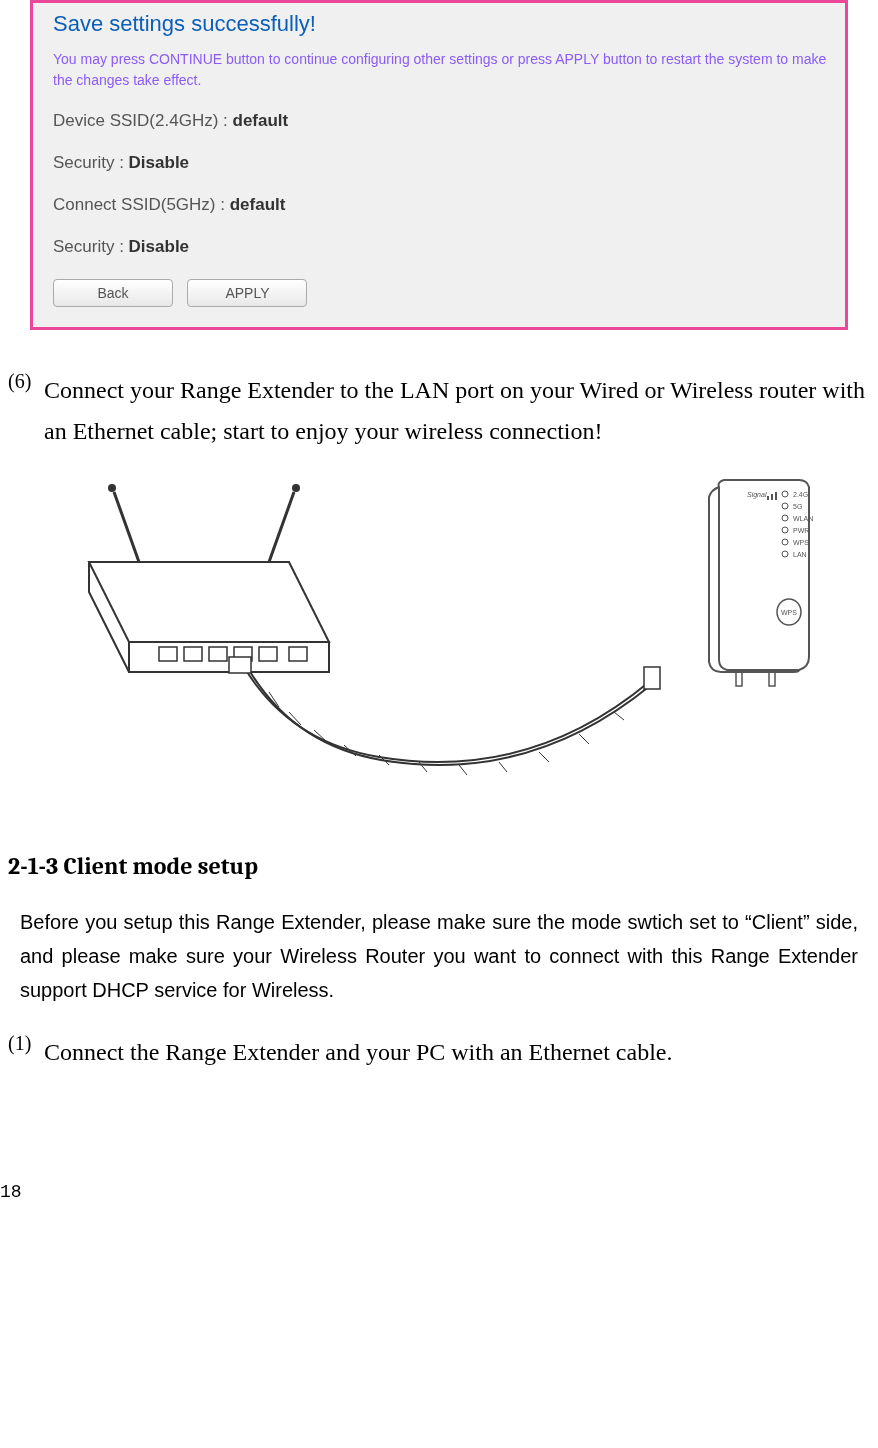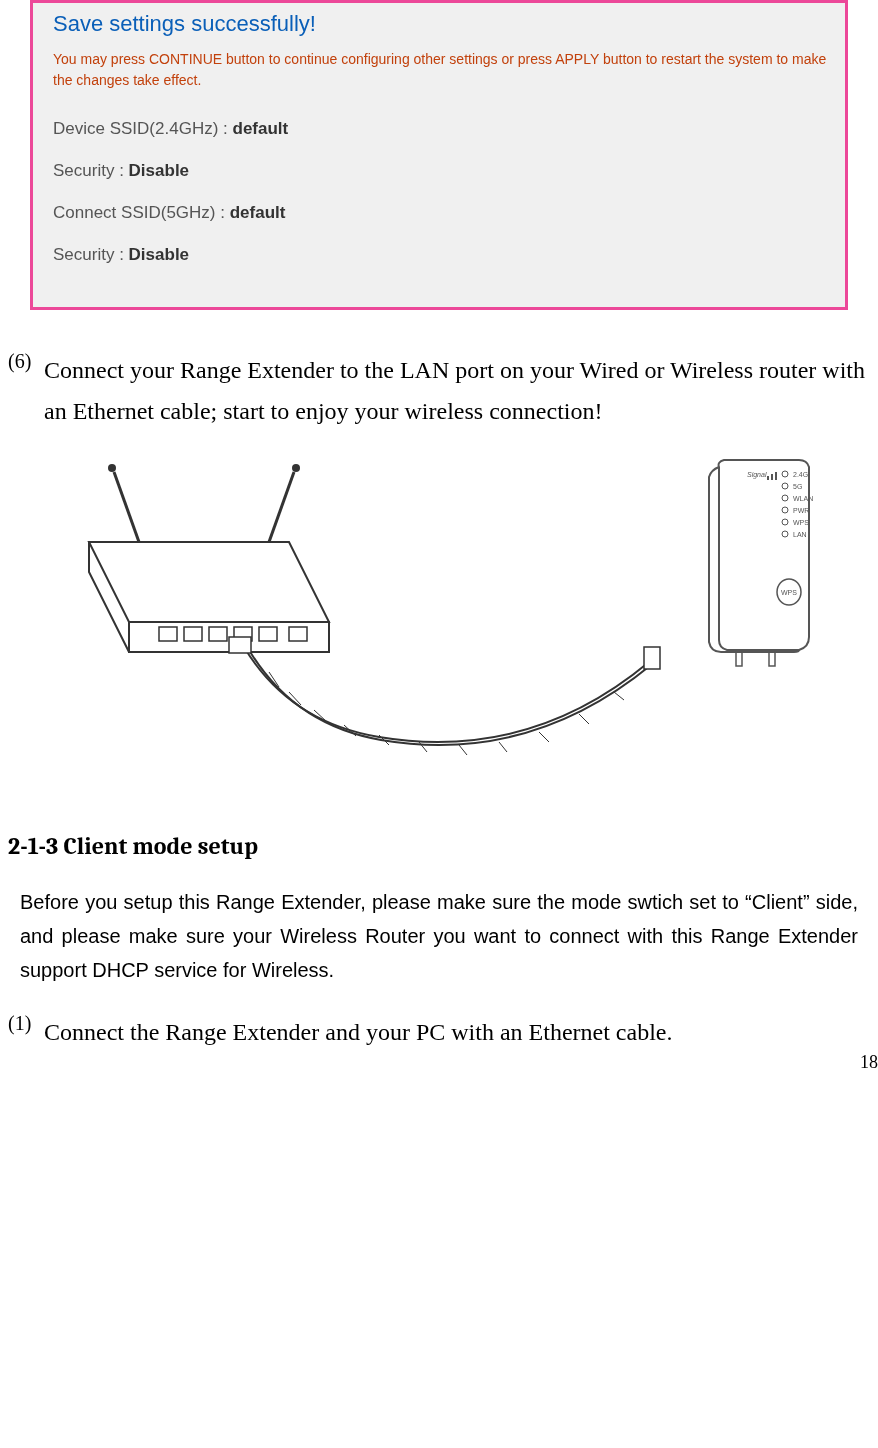--- a/index.html
+++ b/index.html
@@ -27,10 +27,10 @@
       margin-top: 0;
     }
     .panel-subtitle {
-      color: #c2410c;
+      color: #8b5cf6;
       font-size: 14px;
       line-height: 1.5;
-      margin-bottom: 28px;
+      margin-bottom: 20px;
     }
     .setting-row {
       color: #555;

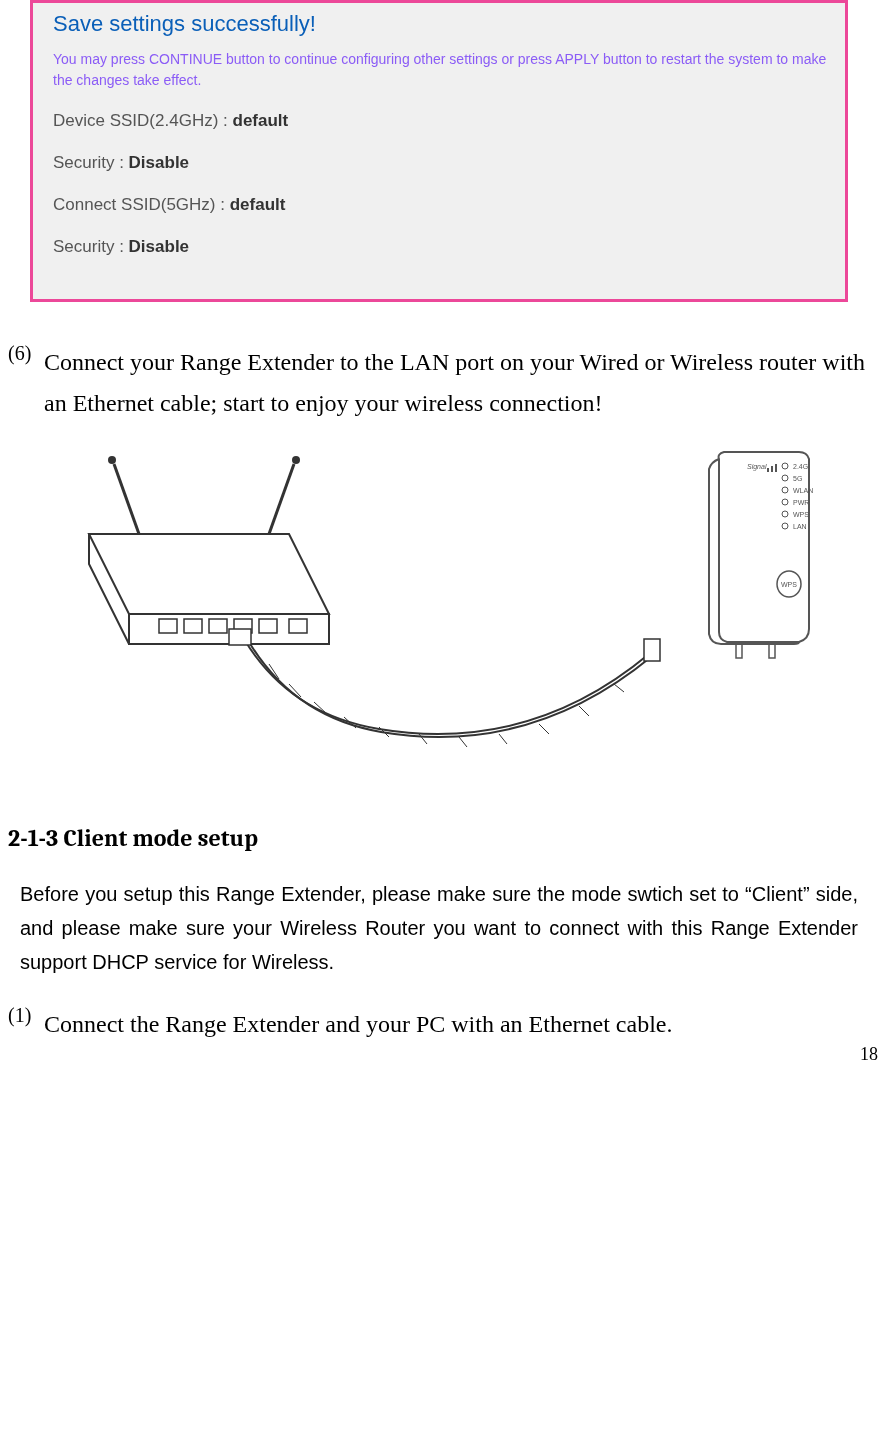--- a/index.html
+++ b/index.html
@@ -121,6 +121,10 @@
     <span>Security : </span><span class="setting-value">Disable</span>
   </div>
 
+  <div class="button-row">
+    <div class="ui-button">Back</div>
+    <div class="ui-button">APPLY</div>
+  </div>
 </div>
 
 <div class="list-item" style="margin-top:40px;">

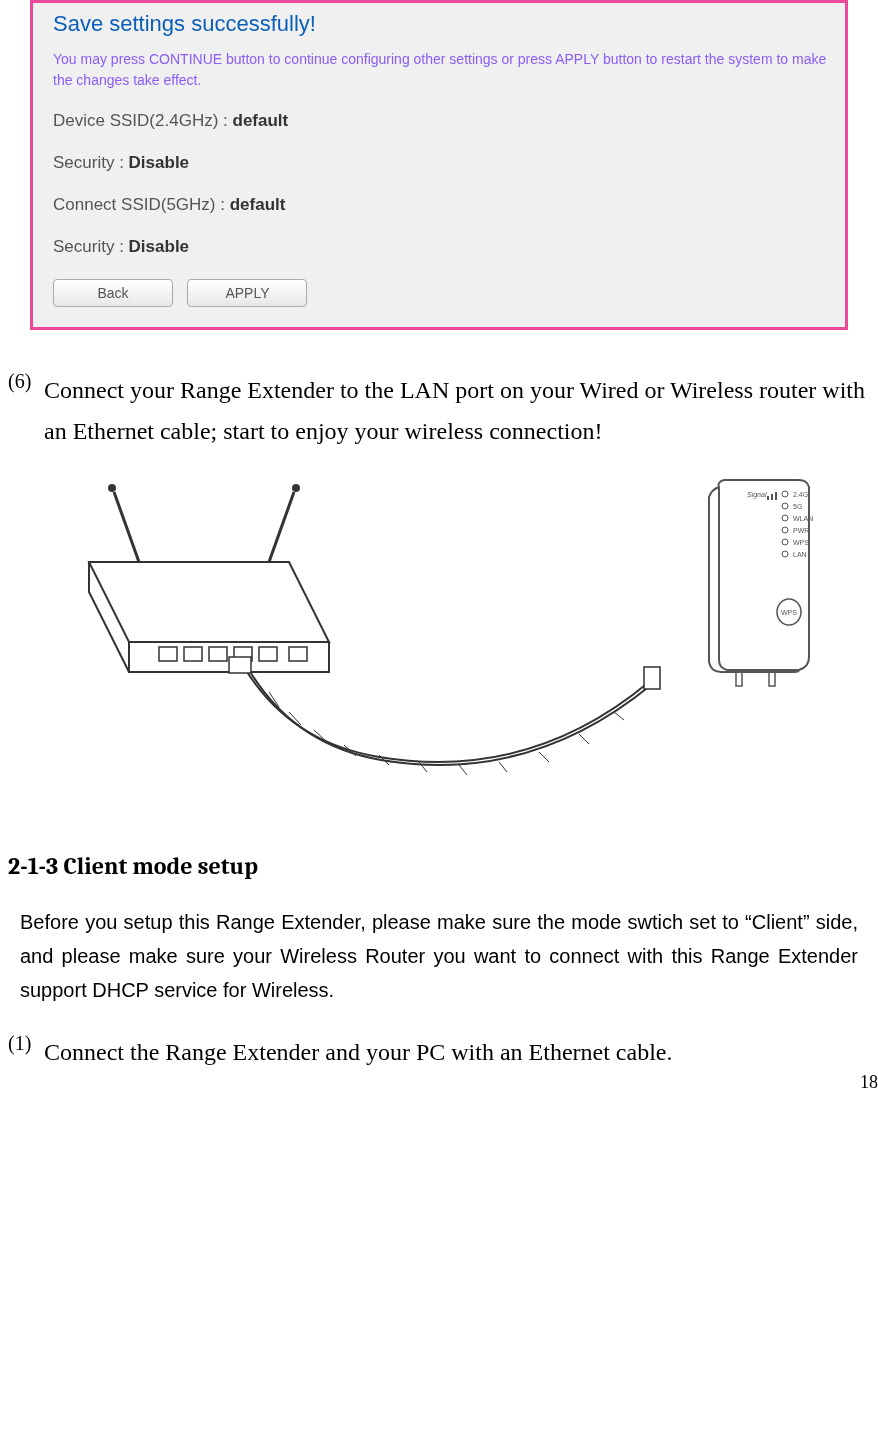--- a/index.html
+++ b/index.html
@@ -95,9 +95,10 @@
       margin: 30px 0 25px 0;
     }
     .page-number {
-      text-align: right;
-      font-family: Liberation Serif, serif;
+      text-align: left;
+      font-family: Liberation Mono, monospace;
       font-size: 18px;
+      margin-top: 110px;
       margin-bottom: 20px;
     }
   </style>

